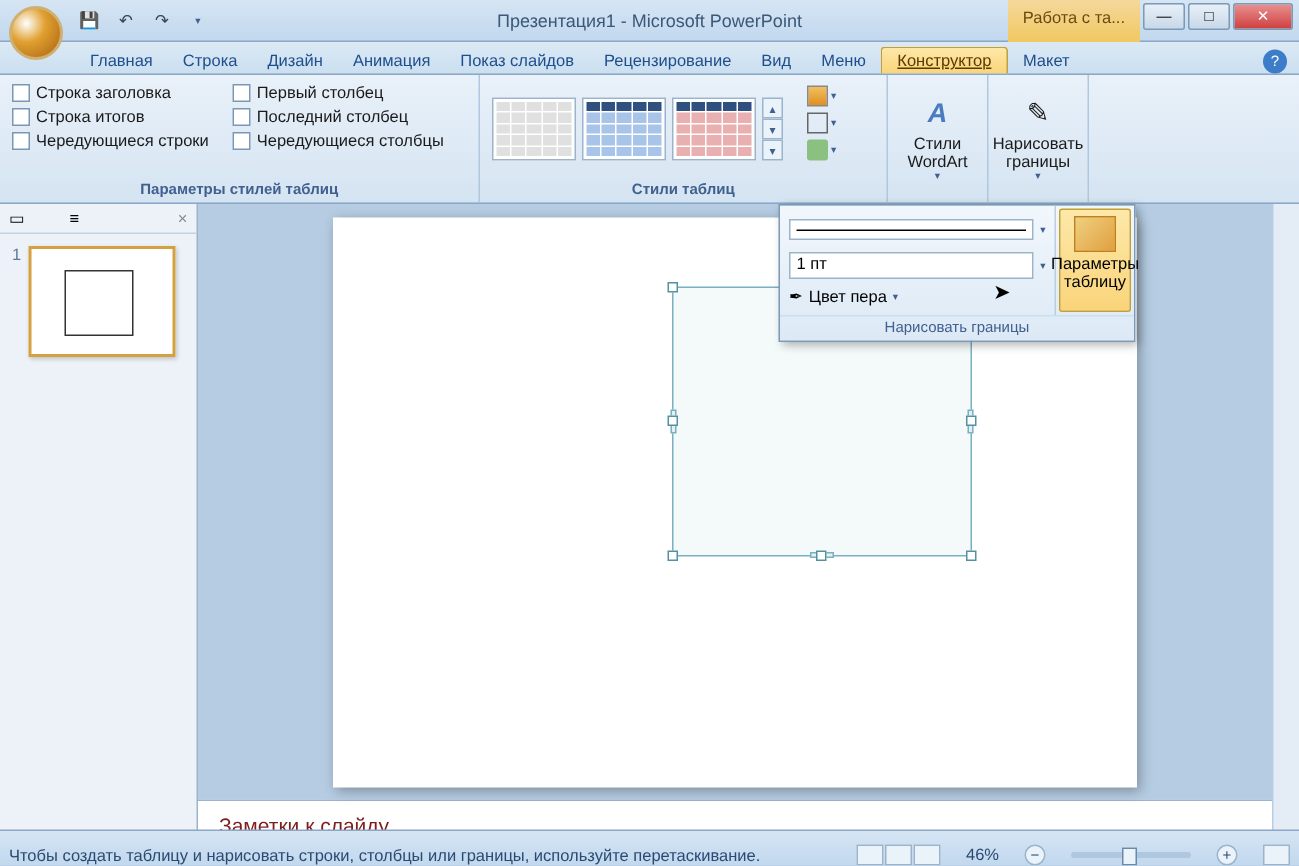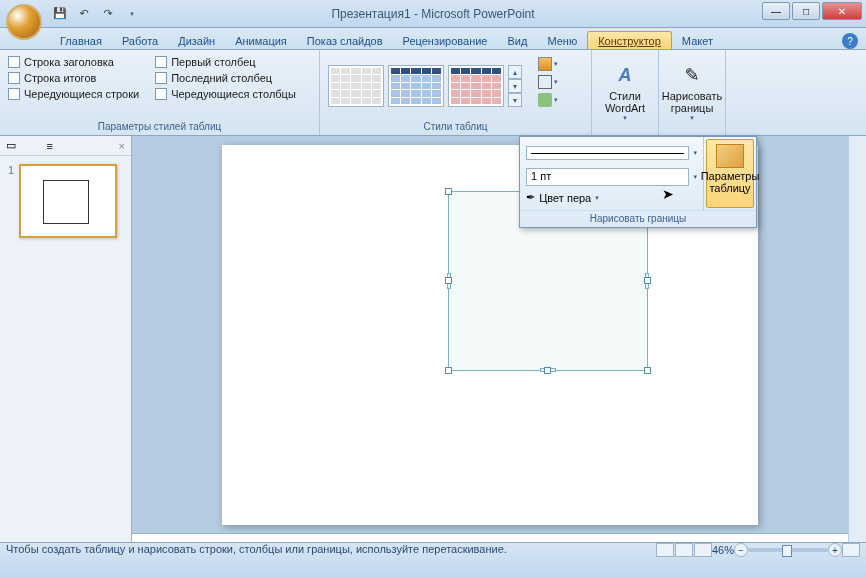--- a/index.html
+++ b/index.html
@@ -113,6 +113,7 @@
       </div>
   </div>
   <div class="title-text">Презентация1 - Microsoft PowerPoint</div>
+  <div class="context-tab">Работа с та...</div>
   <div class="win-controls">
     <div class="win-btn">—</div>
     <div class="win-btn">□</div>

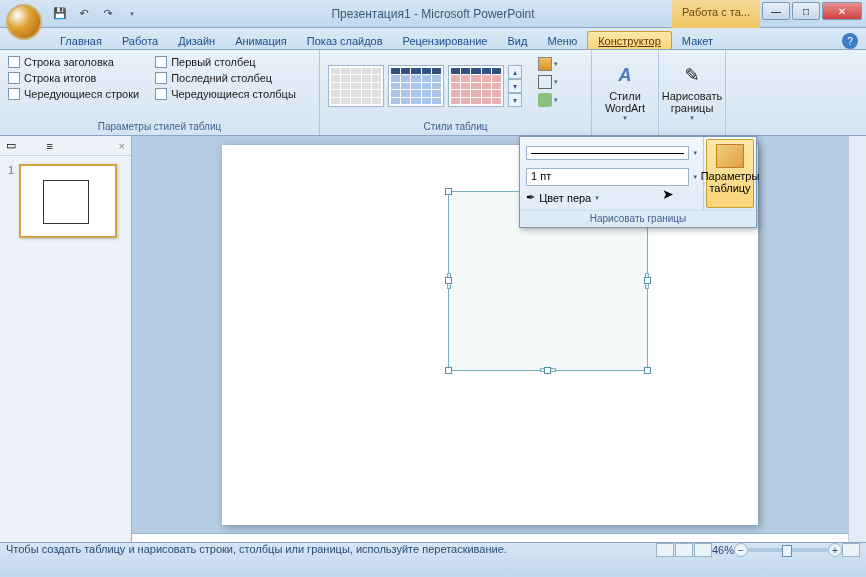--- a/index.html
+++ b/index.html
@@ -123,7 +123,7 @@
 
 <div class="tabs">
   <div class="tab">Главная</div>
-  <div class="tab">Работа</div>
+  <div class="tab">Строка</div>
   <div class="tab">Дизайн</div>
   <div class="tab">Анимация</div>
   <div class="tab">Показ слайдов</div>

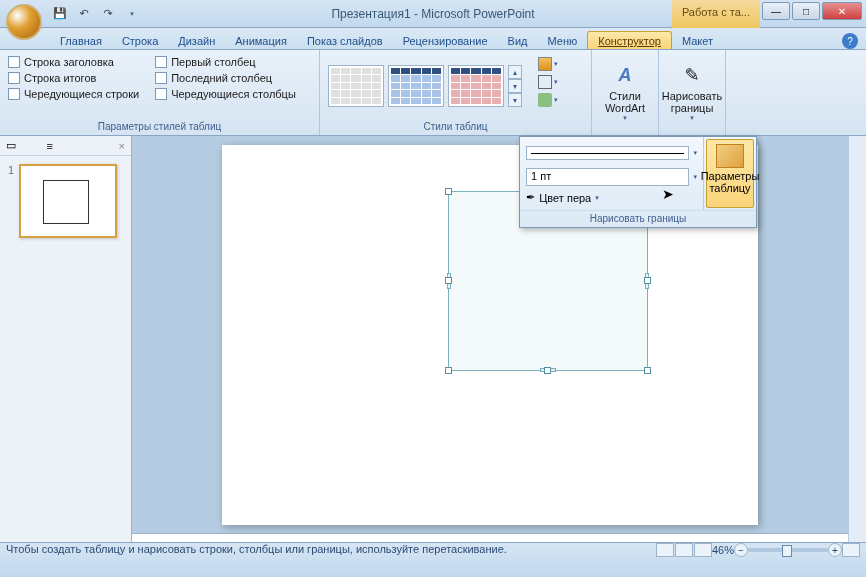--- a/index.html
+++ b/index.html
@@ -26,7 +26,7 @@
 .ribbon { height: 86px; background: linear-gradient(#e9f1f9, #d5e4f2); border-bottom: 1px solid #8ba7c5; display: flex; }
 .ribbon-group { border-right: 1px solid #b0c8df; display: flex; flex-direction: column; padding: 2px 4px; }
 .ribbon-group-body { flex: 1; display: flex; gap: 8px; }
-.ribbon-group-label { text-align: center; color: #406090; font-size: 10px; padding: 1px 0; }
+.ribbon-group-label { text-align: center; color: #406090; font-size: 10px; padding: 1px 0; font-weight: bold; }
 
 .checkcol { display: flex; flex-direction: column; gap: 4px; padding: 4px 4px 0; }
 .checkrow { display: flex; align-items: center; gap: 4px; color: #1a1a1a; white-space: nowrap; }

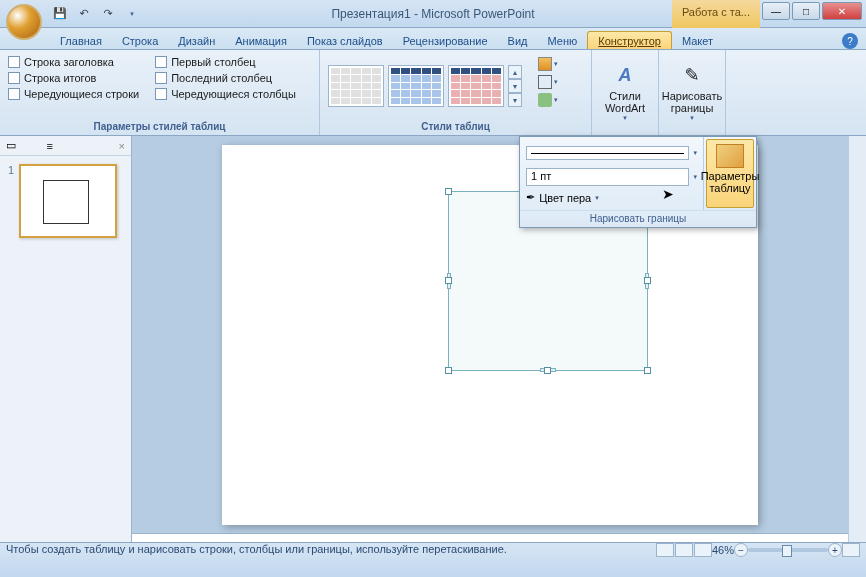--- a/index.html
+++ b/index.html
@@ -91,7 +91,7 @@
 .vscroll { width: 18px; background: #e4ecf5; border-left: 1px solid #b8cee2; }
 
 
-.statusbar { position: absolute; bottom: 0; left: 0; right: 0; height: 35px; background: linear-gradient(#d6e5f4, #c1d8ee); border-top: 1px solid #8ba7c5; display: flex; align-items: flex-start; padding: 0 6px; color: #2a4a72; font-size: 10px; }
+.statusbar { position: absolute; bottom: 0; left: 0; right: 0; height: 24px; background: linear-gradient(#d6e5f4, #c1d8ee); border-top: 1px solid #8ba7c5; display: flex; align-items: flex-end; padding: 0 6px; color: #2a4a72; font-size: 10px; }
 .status-right { margin-left: auto; display: flex; align-items: center; gap: 0; }
 .view-btns { display: flex; gap: 1px; }
 .view-btn { width: 18px; height: 14px; border: 1px solid #9bb4cc; background: #eaf2fa; }

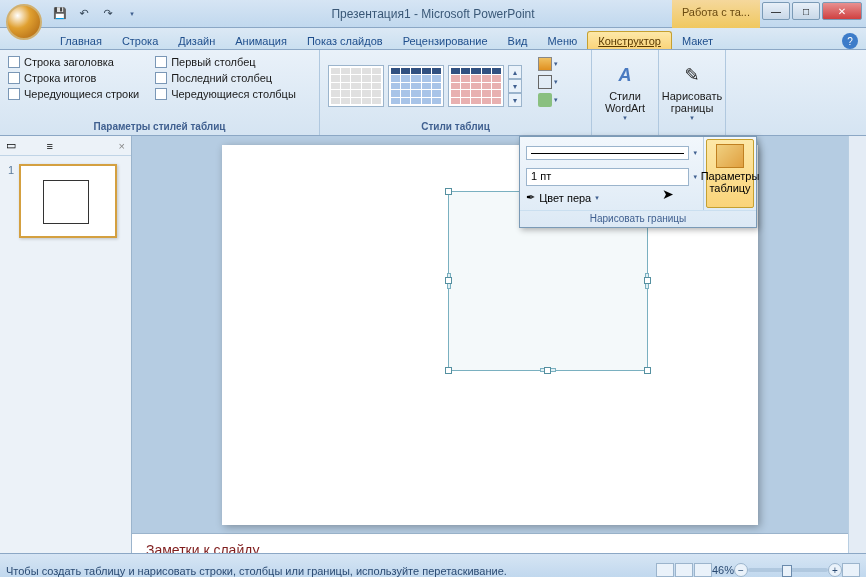--- a/index.html
+++ b/index.html
@@ -92,7 +92,7 @@
 
 
 .statusbar { position: absolute; bottom: 0; left: 0; right: 0; height: 24px; background: linear-gradient(#d6e5f4, #c1d8ee); border-top: 1px solid #8ba7c5; display: flex; align-items: flex-end; padding: 0 6px; color: #2a4a72; font-size: 10px; }
-.status-right { margin-left: auto; display: flex; align-items: center; gap: 0; }
+.status-right { margin-left: auto; display: flex; align-items: center; gap: 17px; }
 .view-btns { display: flex; gap: 1px; }
 .view-btn { width: 18px; height: 14px; border: 1px solid #9bb4cc; background: #eaf2fa; }
 .zoom-slider { width: 80px; height: 4px; background: #b0c8df; border-radius: 2px; position: relative; }

